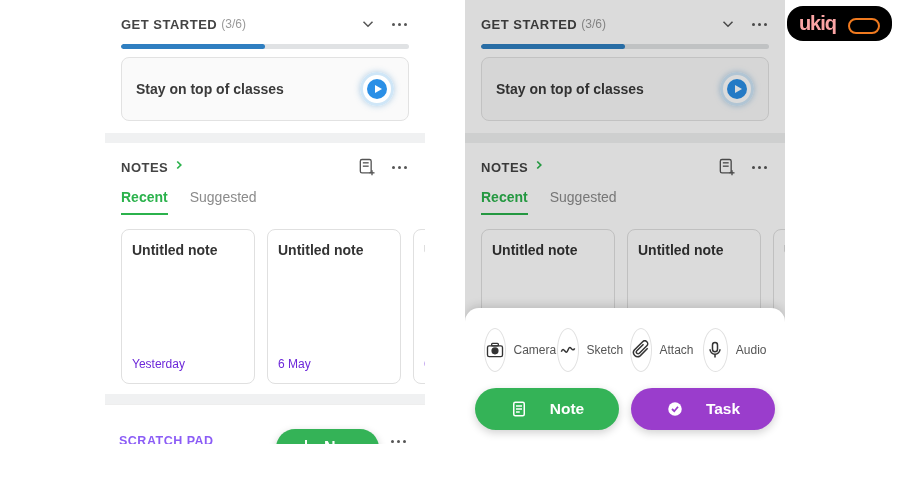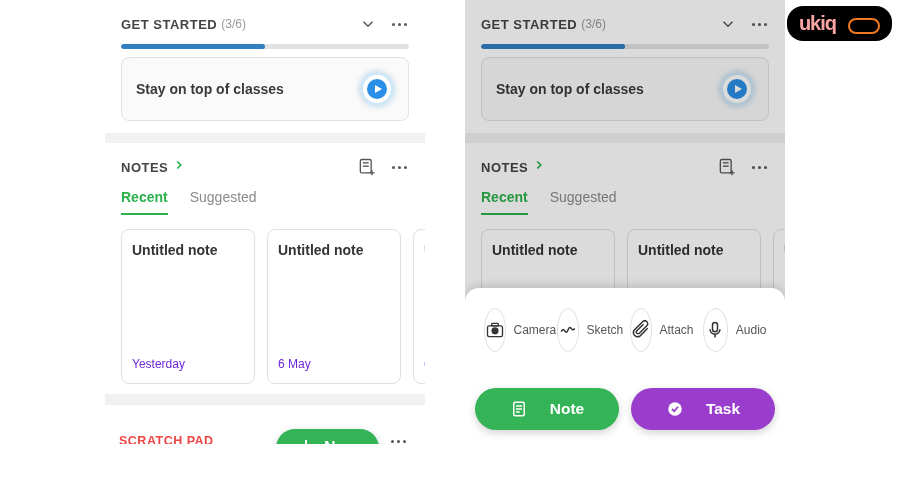--- a/index.html
+++ b/index.html
@@ -111,7 +111,6 @@
     flex:1; display:flex; align-items:center; justify-content:center; gap:22px;
     border-radius:26px; padding:12px 0; color:#fff; font-size:15.5px; font-weight:600;
     box-shadow:0 3px 8px rgba(0,0,0,.18);
-    margin-top:20px;
   }
   .compose-note { background:#34b357; }
   .compose-task { background:#9a3dcc; }

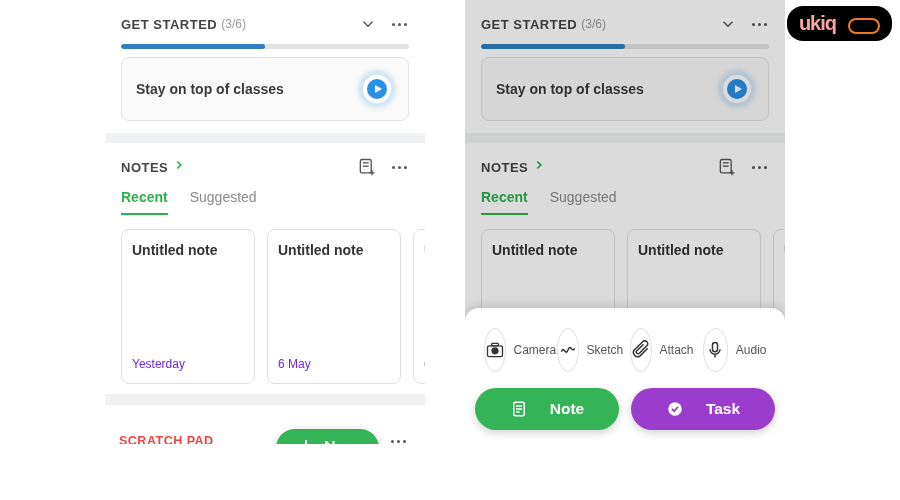--- a/index.html
+++ b/index.html
@@ -75,7 +75,7 @@
 
   
   .scratch-row { display:flex; align-items:center; padding: 10px 14px 2px 14px; border-top:1px solid #eee; background:#fff; }
-  .scratch-label { font-size:12.5px; font-weight:700; color:#ef4444; letter-spacing:.5px; }
+  .scratch-label { font-size:12.5px; font-weight:700; color:#8b5cf6; letter-spacing:.5px; }
   .new-btn {
     margin-left:auto; margin-right:6px; display:flex; align-items:center;
     gap:10px; background:#34b357; border-radius:24px; padding: 10px 22px;

